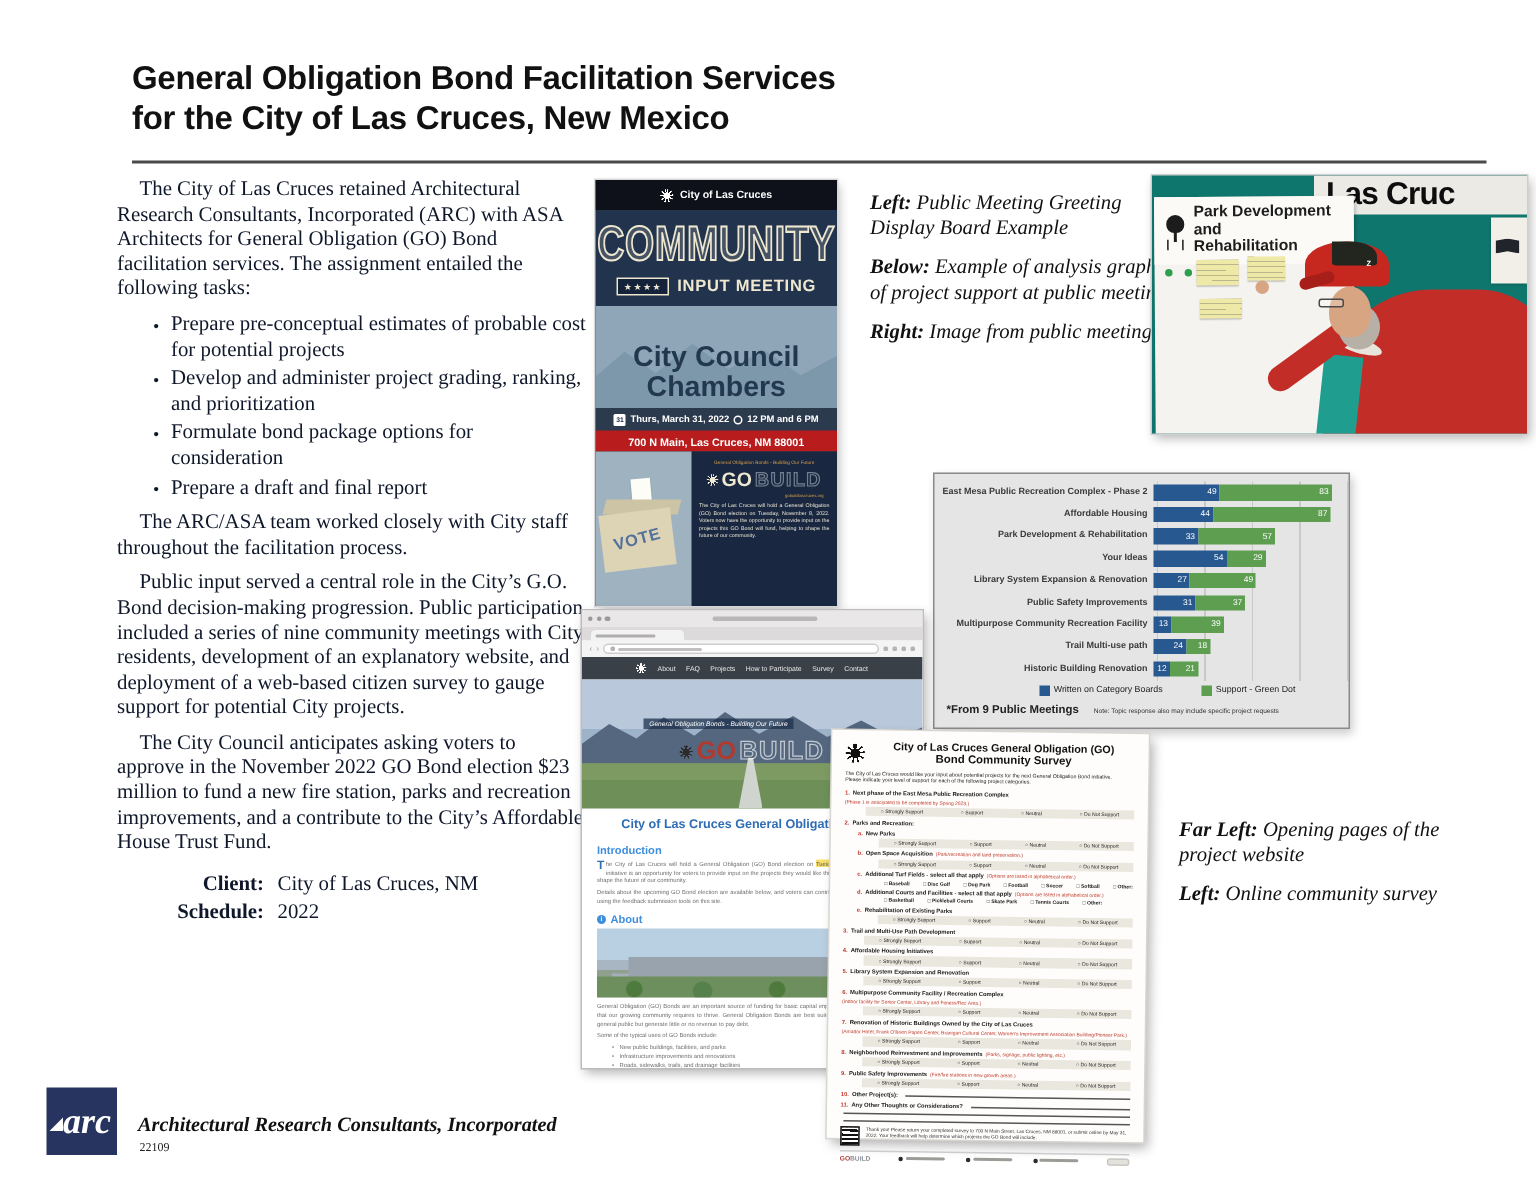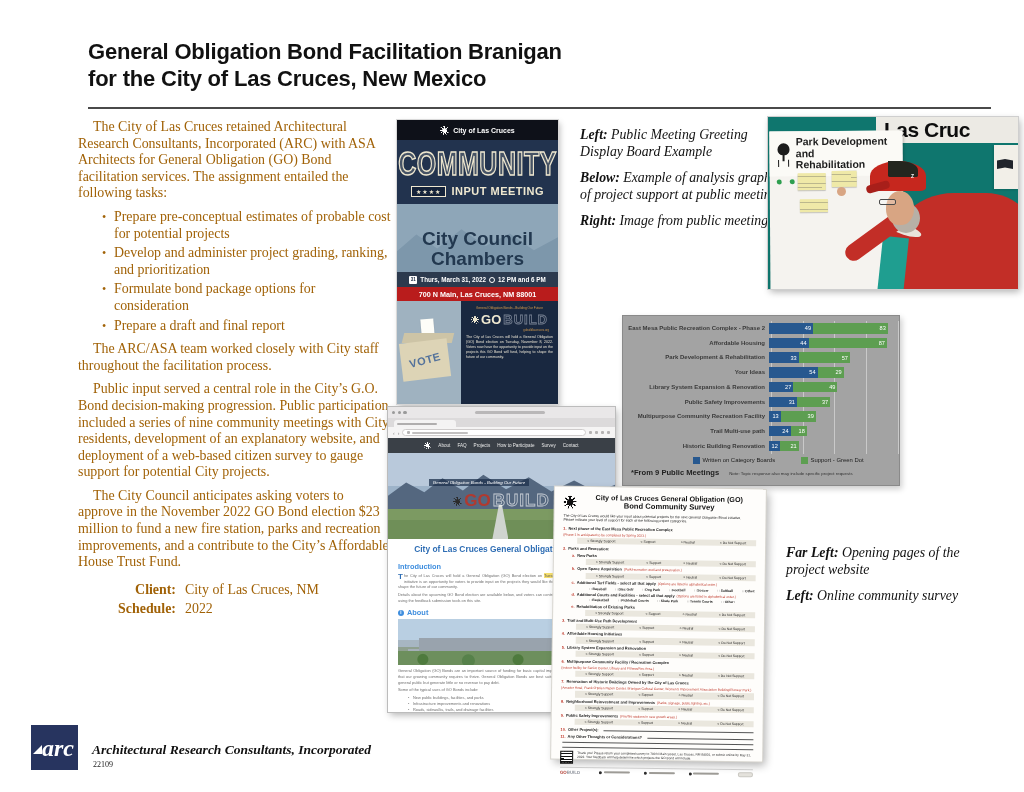--- a/index.html
+++ b/index.html
@@ -224,7 +224,7 @@
 <div class="page">
 
   <div class="abs doc-title">
-    <div>General Obligation Bond Facilitation Branigan</div>
+    <div>General Obligation Bond Facilitation Services</div>
     <div>for the City of Las Cruces, New Mexico</div>
   </div>
   <div class="abs rule"></div>

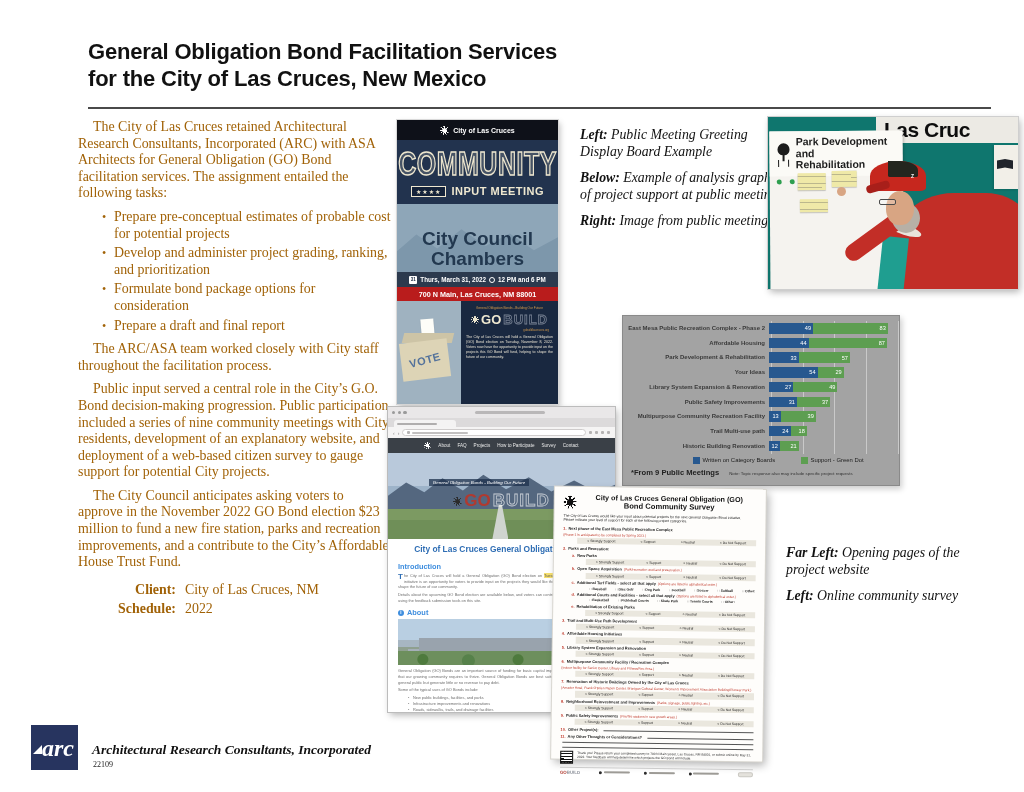--- a/index.html
+++ b/index.html
@@ -14,7 +14,7 @@
   .rule{left:88px;top:107px;width:903px;height:2px;background:#4a4a4a}
 
   
-  .leftcol{left:78px;top:119px;width:313px;font-size:13.9px;line-height:16.6px;color:#a16207}
+  .leftcol{left:78px;top:119px;width:313px;font-size:13.9px;line-height:16.6px;color:#0f172a}
   .leftcol p{text-indent:15px;margin-bottom:7px}
   .leftcol ul{margin:1px 0 7px 23px}
   .leftcol li{list-style:none;position:relative;padding-left:13px;margin-bottom:3px;text-indent:0}

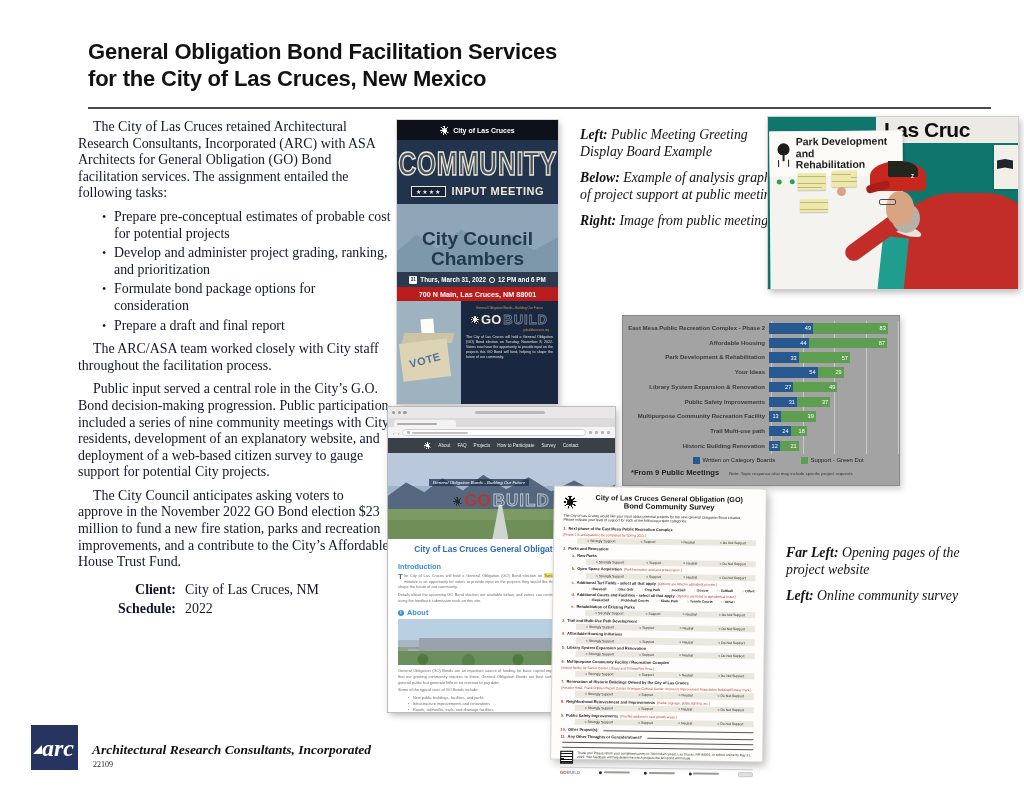--- a/index.html
+++ b/index.html
@@ -107,7 +107,7 @@
   .pr-shirt{right:112px;bottom:-6px;width:26px;height:58px;background:#1f9e90;transform:rotate(6deg)}
 
   
-  .chart{left:622px;top:315px;width:278px;height:171px;background:#a3a3a3;font-family:"Liberation Sans",sans-serif;
+  .chart{left:622px;top:315px;width:278px;height:171px;background:#e5e5e5;font-family:"Liberation Sans",sans-serif;
          border:1.5px solid #8a8a8a;box-shadow:2px 3px 6px rgba(0,0,0,.2)}
   .ch-grid{position:absolute;left:148px;top:5px;width:128px;height:133px;
            background:repeating-linear-gradient(to right,#c9c9c9 0 1px,transparent 1px 31.7px)}

